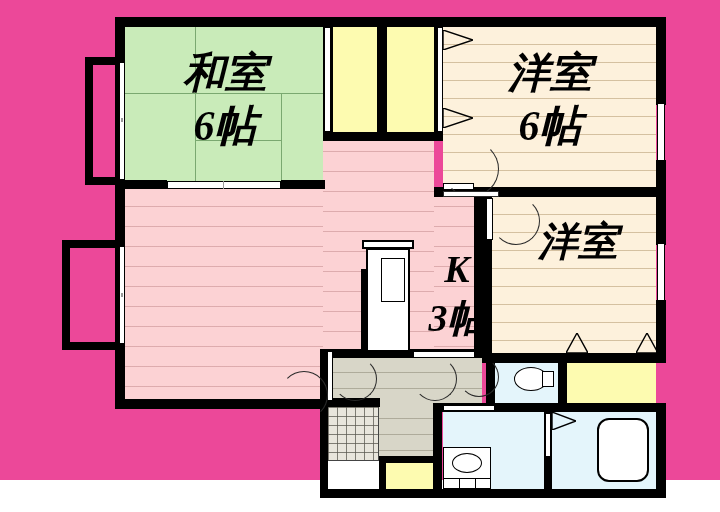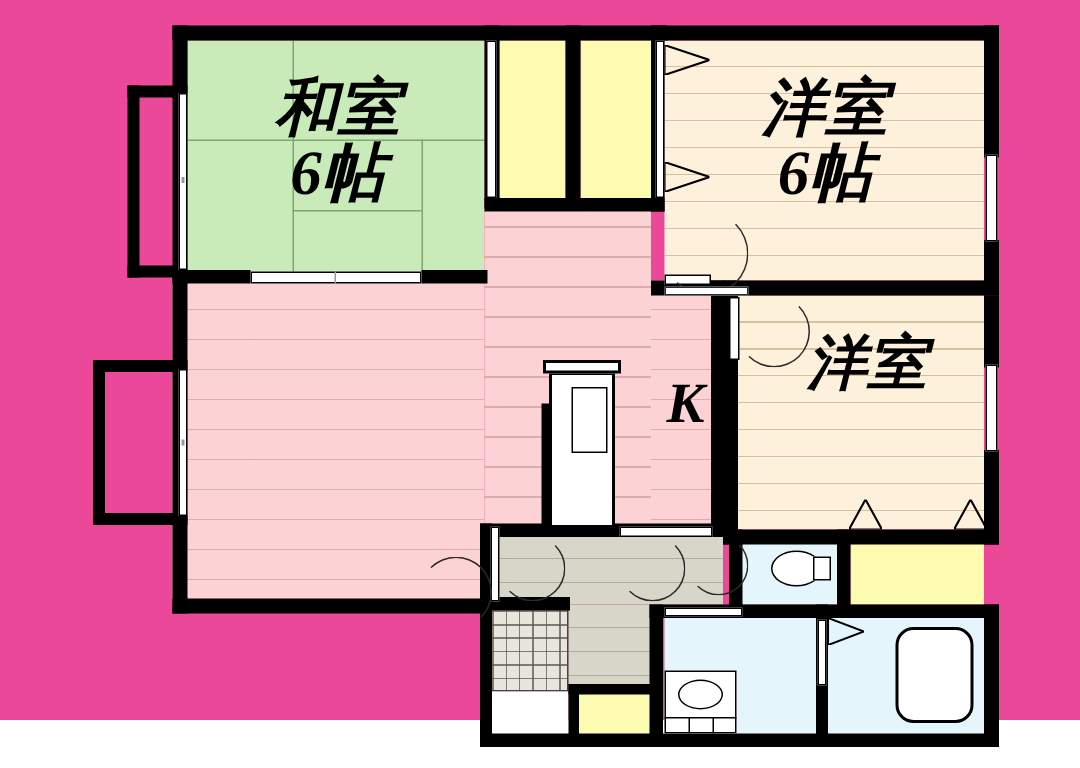--- a/index.html
+++ b/index.html
@@ -57,7 +57,7 @@
          white-space:nowrap;text-align:center;line-height:1.02;
          font-family:"Liberation Serif","DejaVu Serif",serif;}
   .label .l1{display:block;}
-  .label .l2{display:block;}
+  .label .l2{display:block;margin-top:10px;}
 
   
   .tiles{position:absolute;background:#e8e5dc;

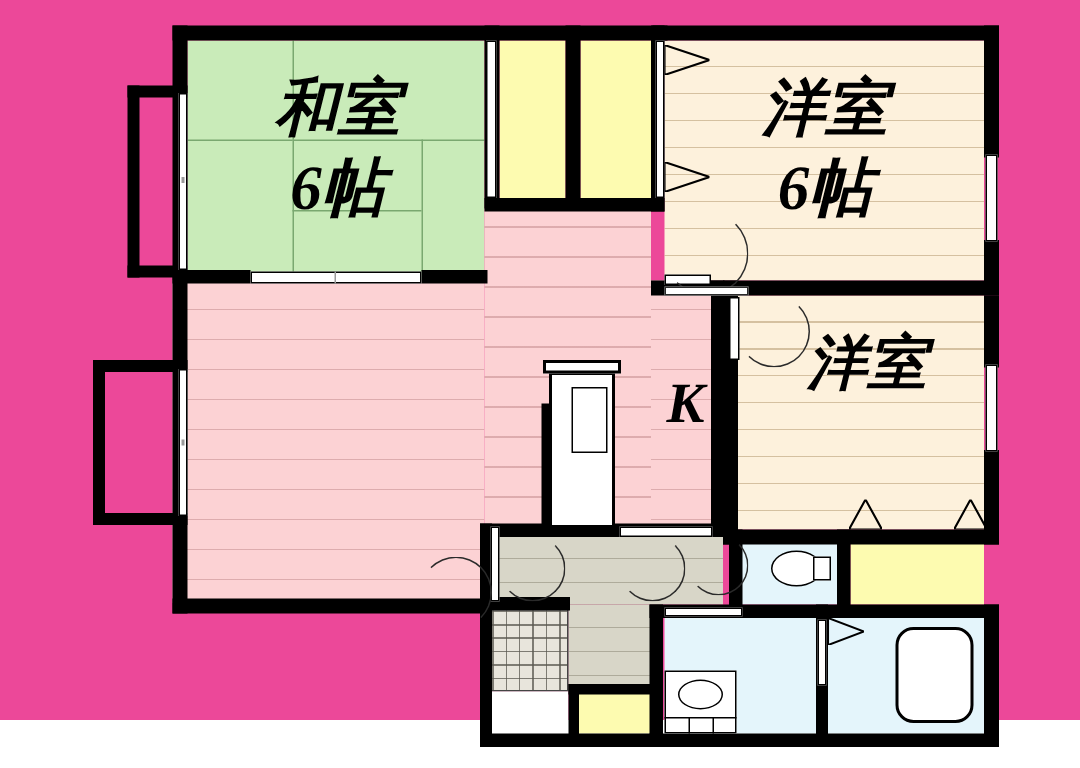--- a/index.html
+++ b/index.html
@@ -267,6 +267,7 @@
 
   <div class="label" style="left:408px;top:250px;width:98px;font-size:38px;">
     <span class="l1">K</span>
+    <span class="l2">3帖</span>
   </div>
 
 </div>

